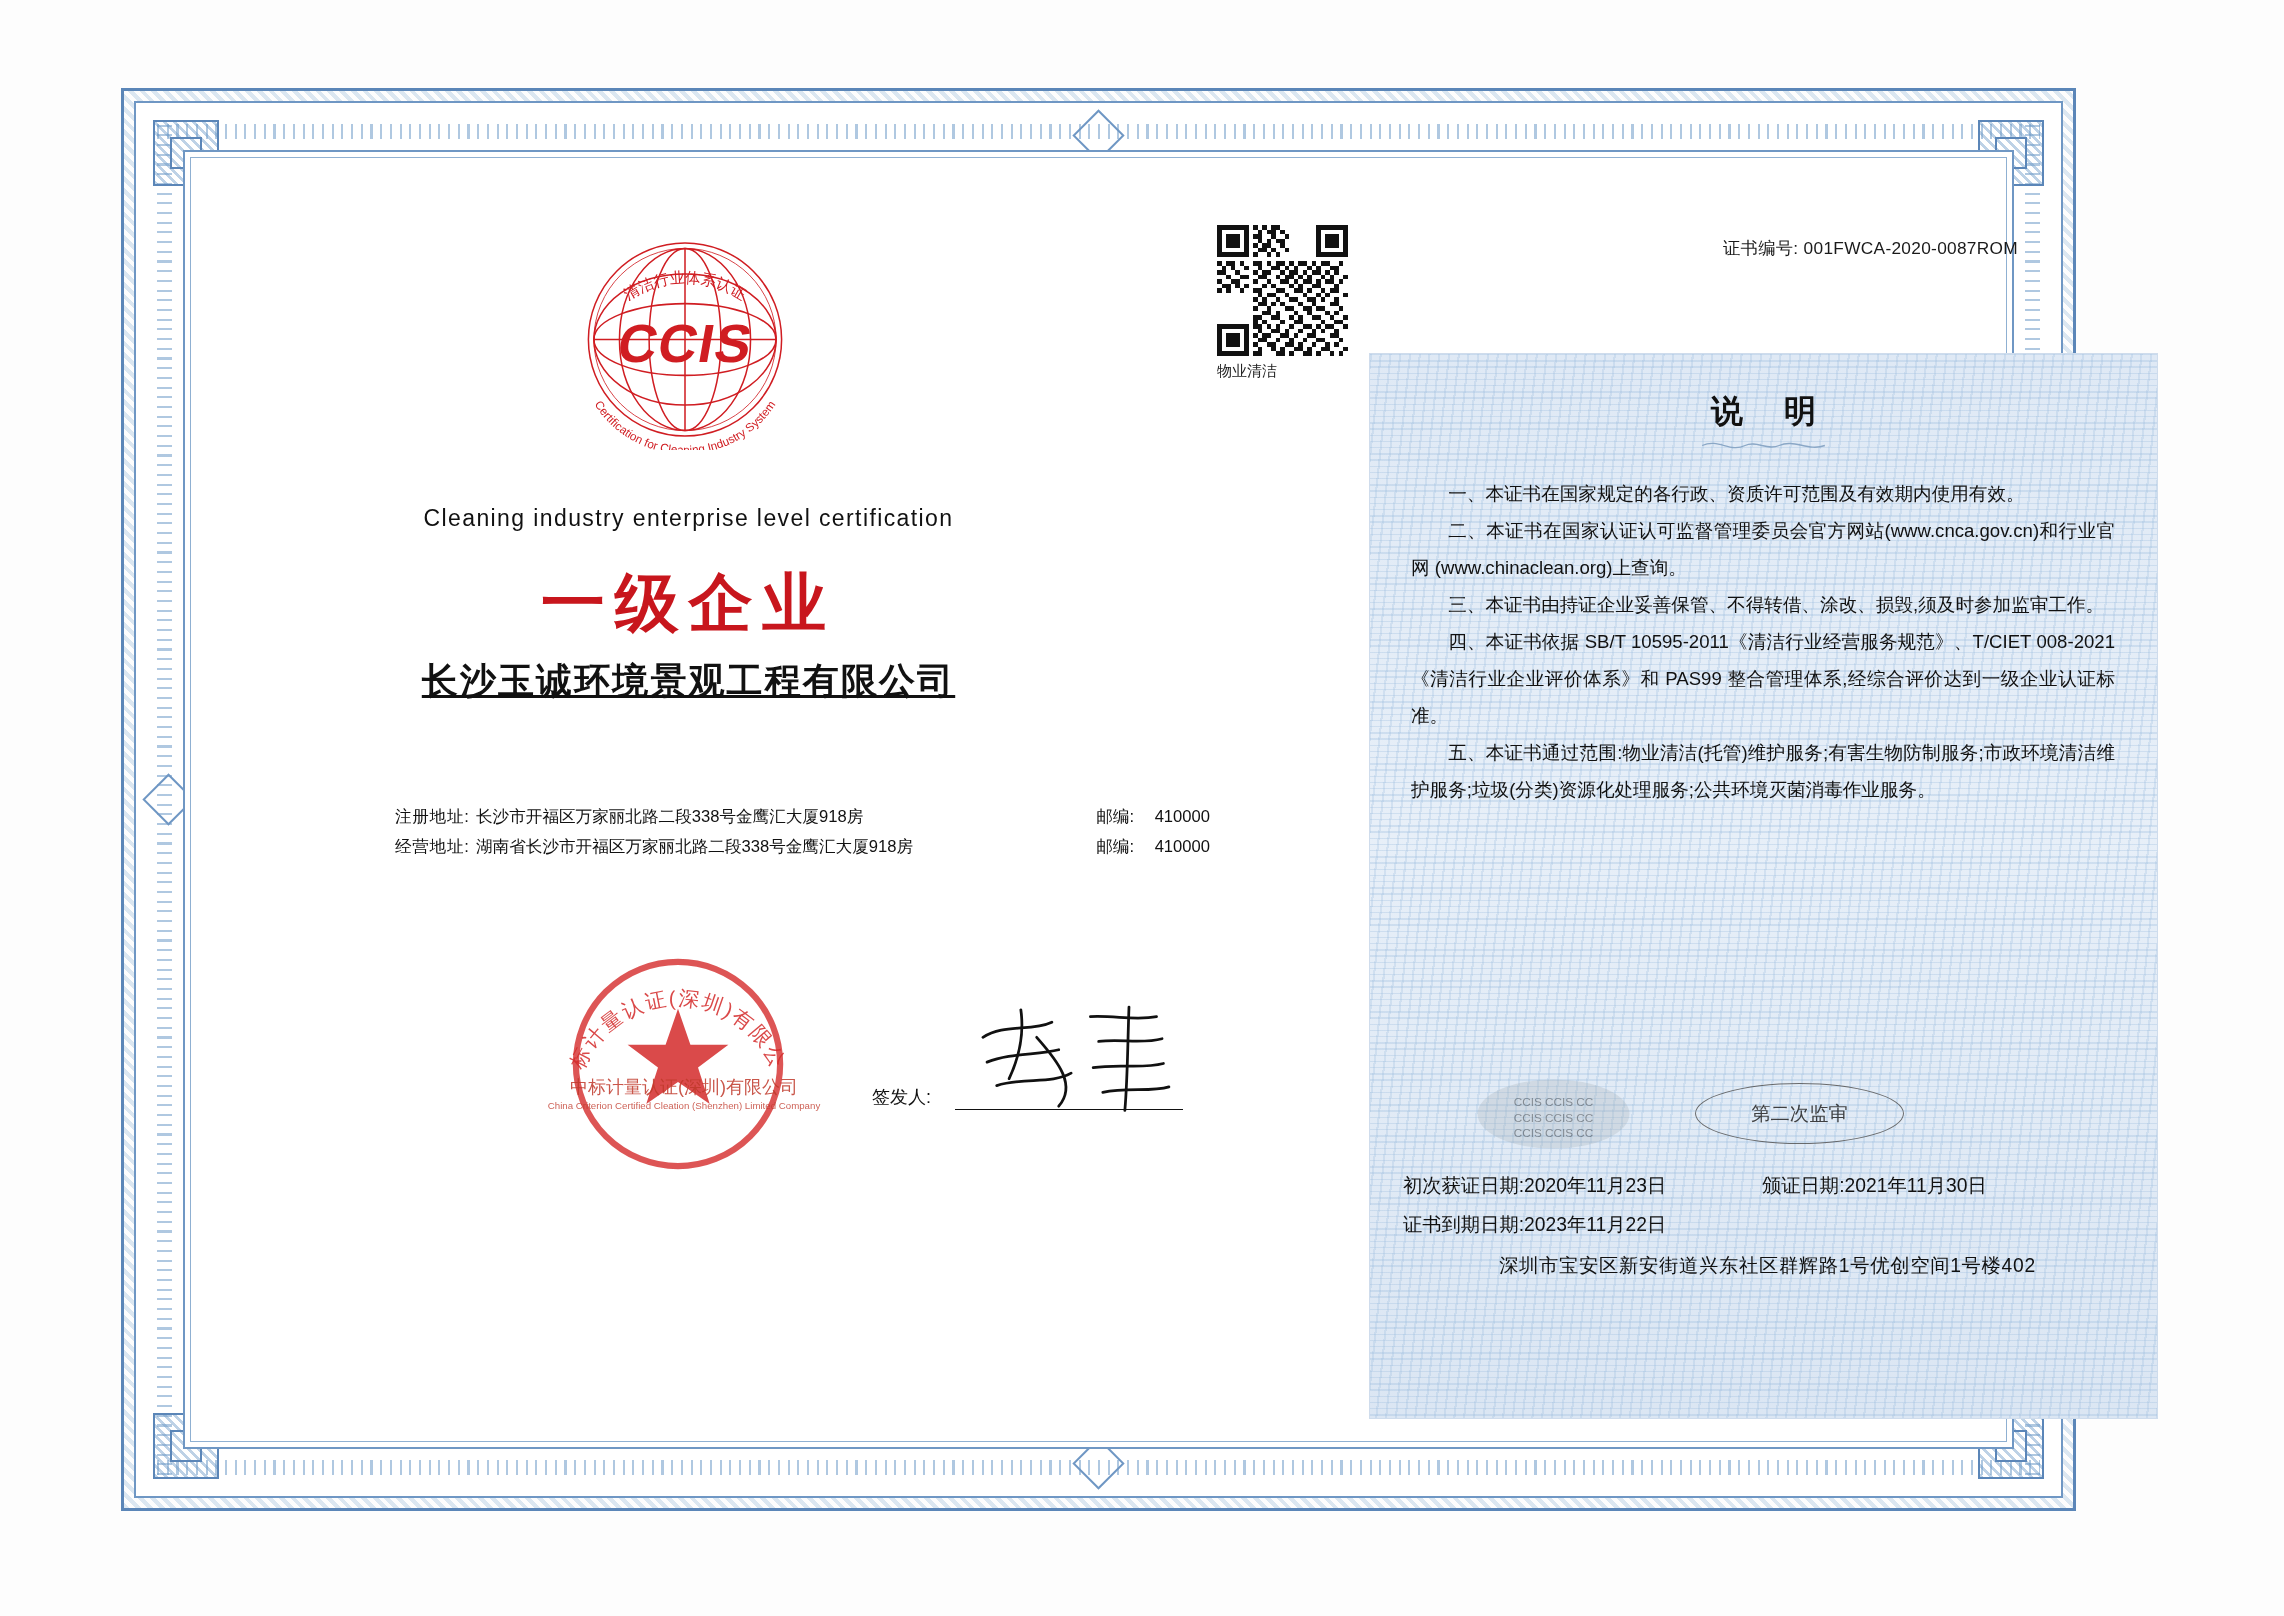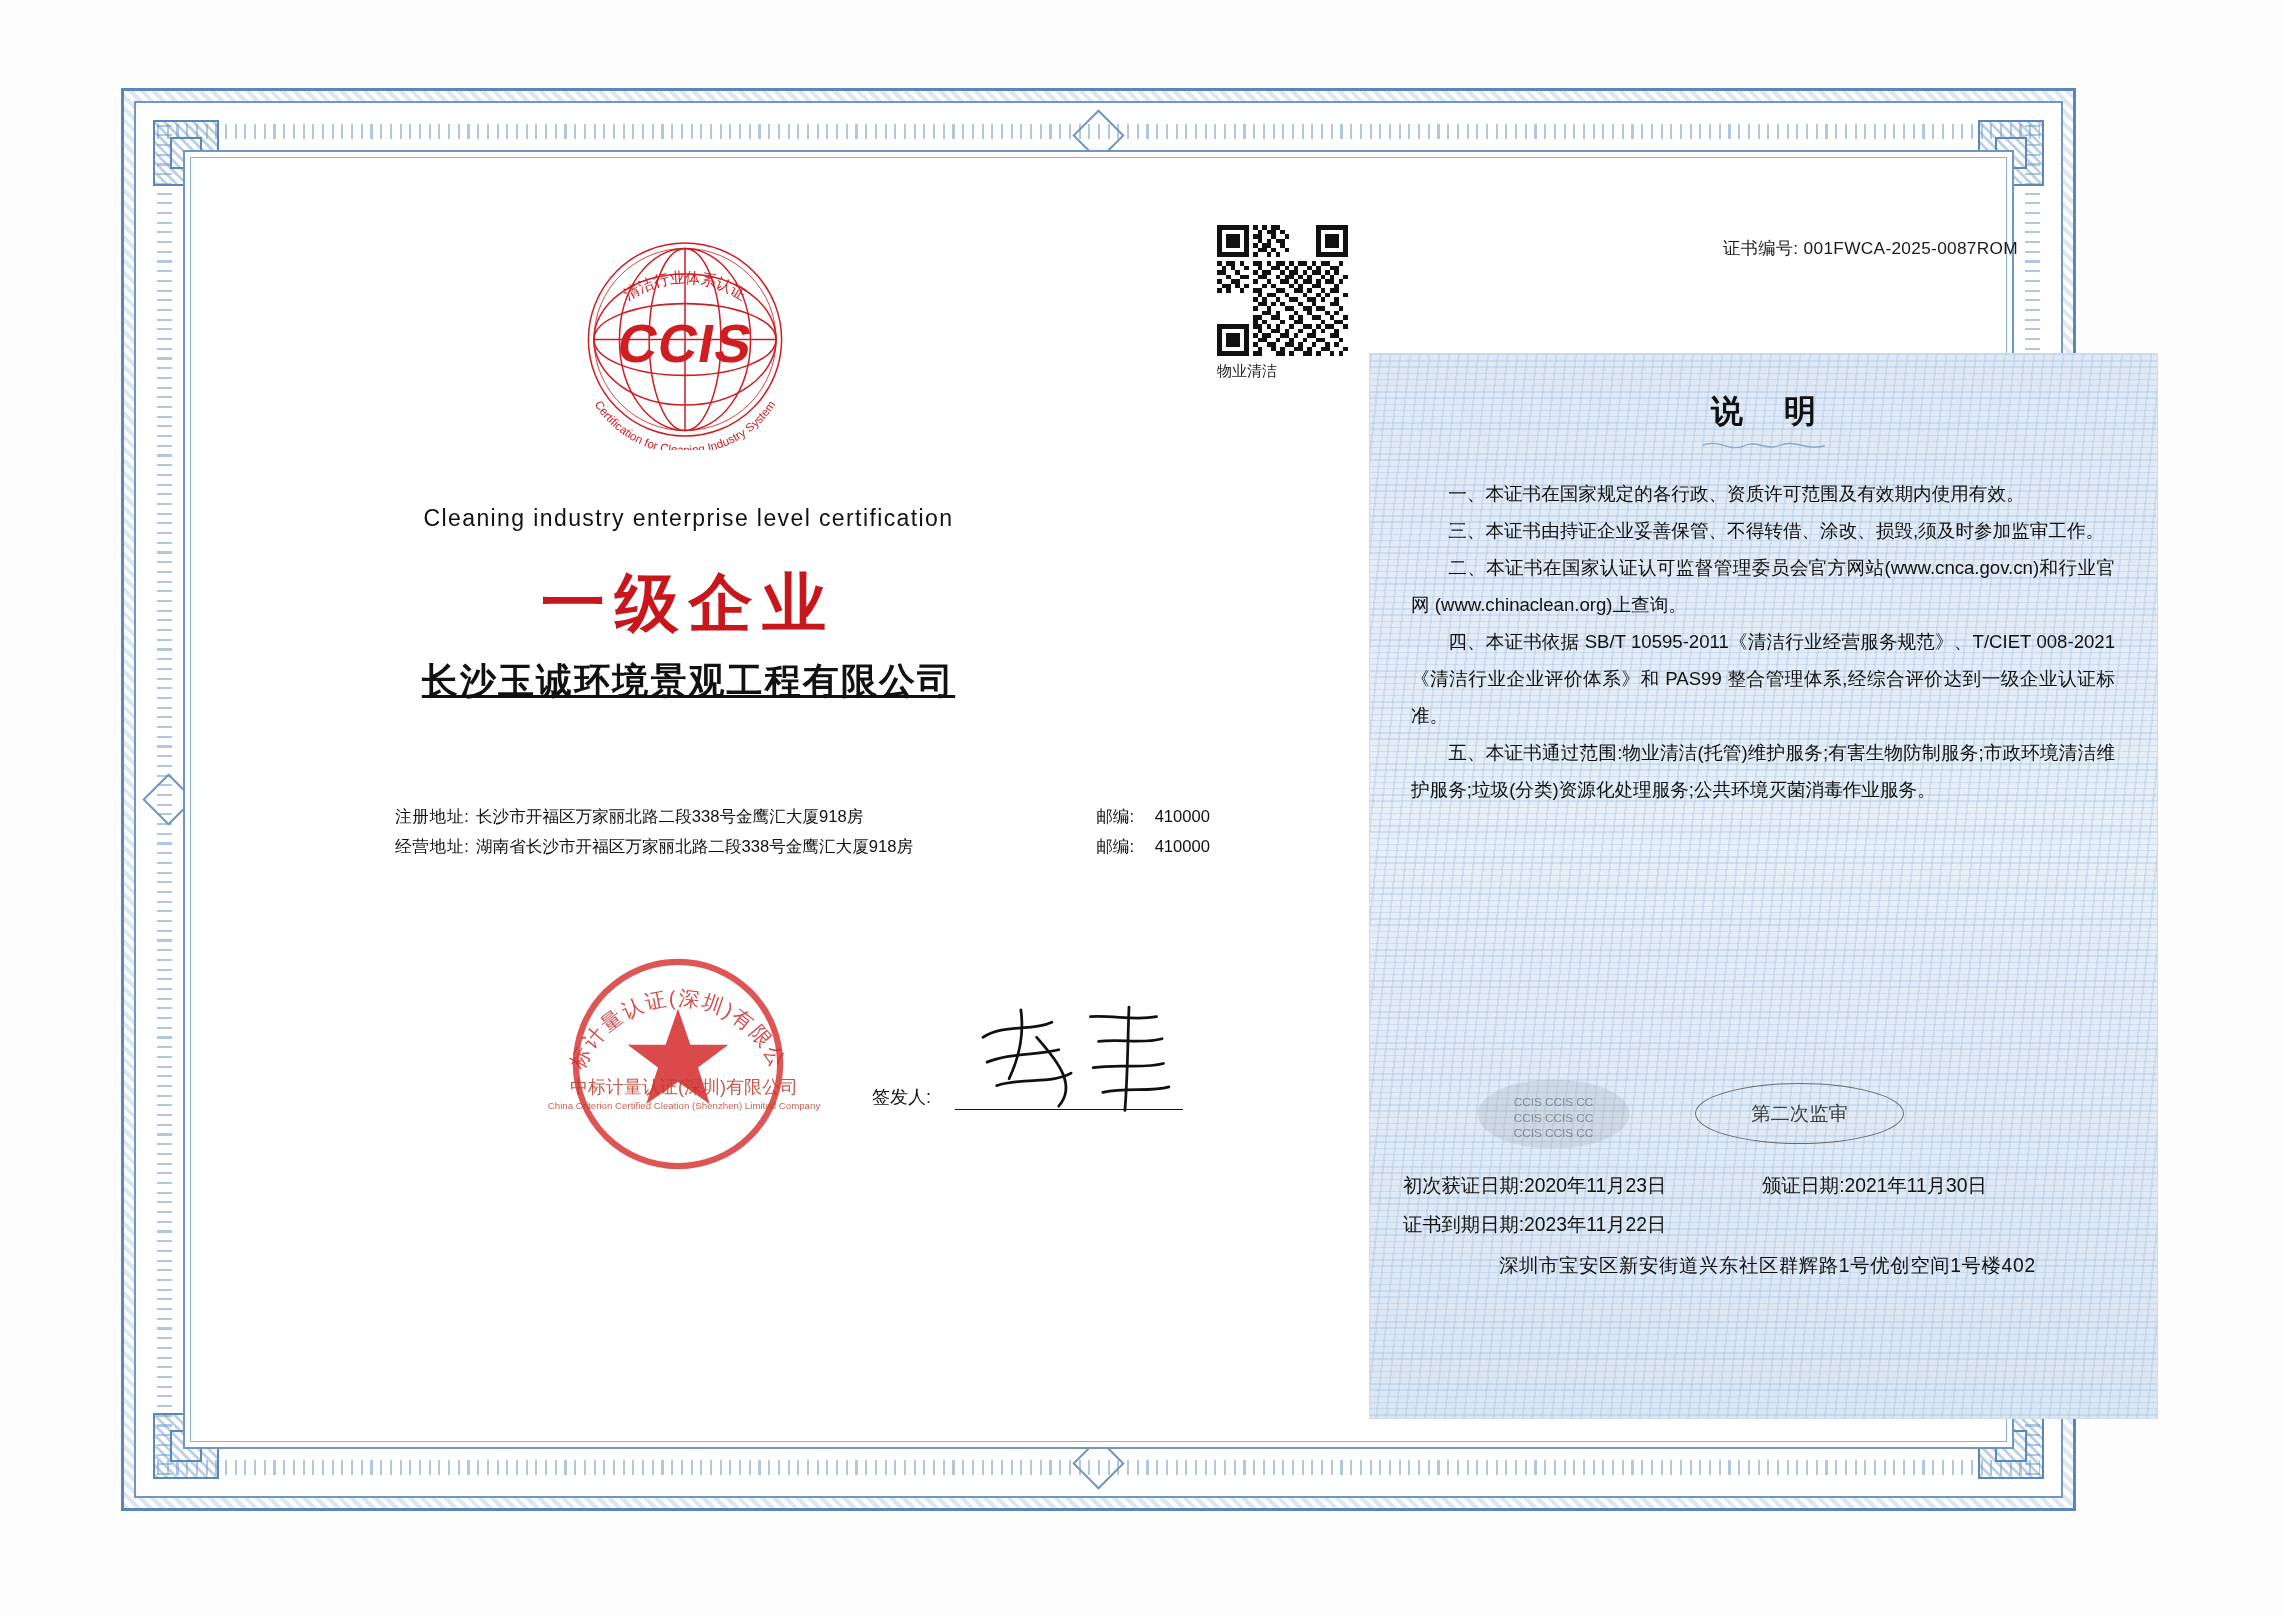--- a/index.html
+++ b/index.html
@@ -137,7 +137,7 @@
 
     <div class="cert-no">
       <span>证书编号:</span>
-      <span>001FWCA-2025-0087ROM</span>
+      <span>001FWCA-2020-0087ROM</span>
     </div>
 
     <div class="qr-wrap">

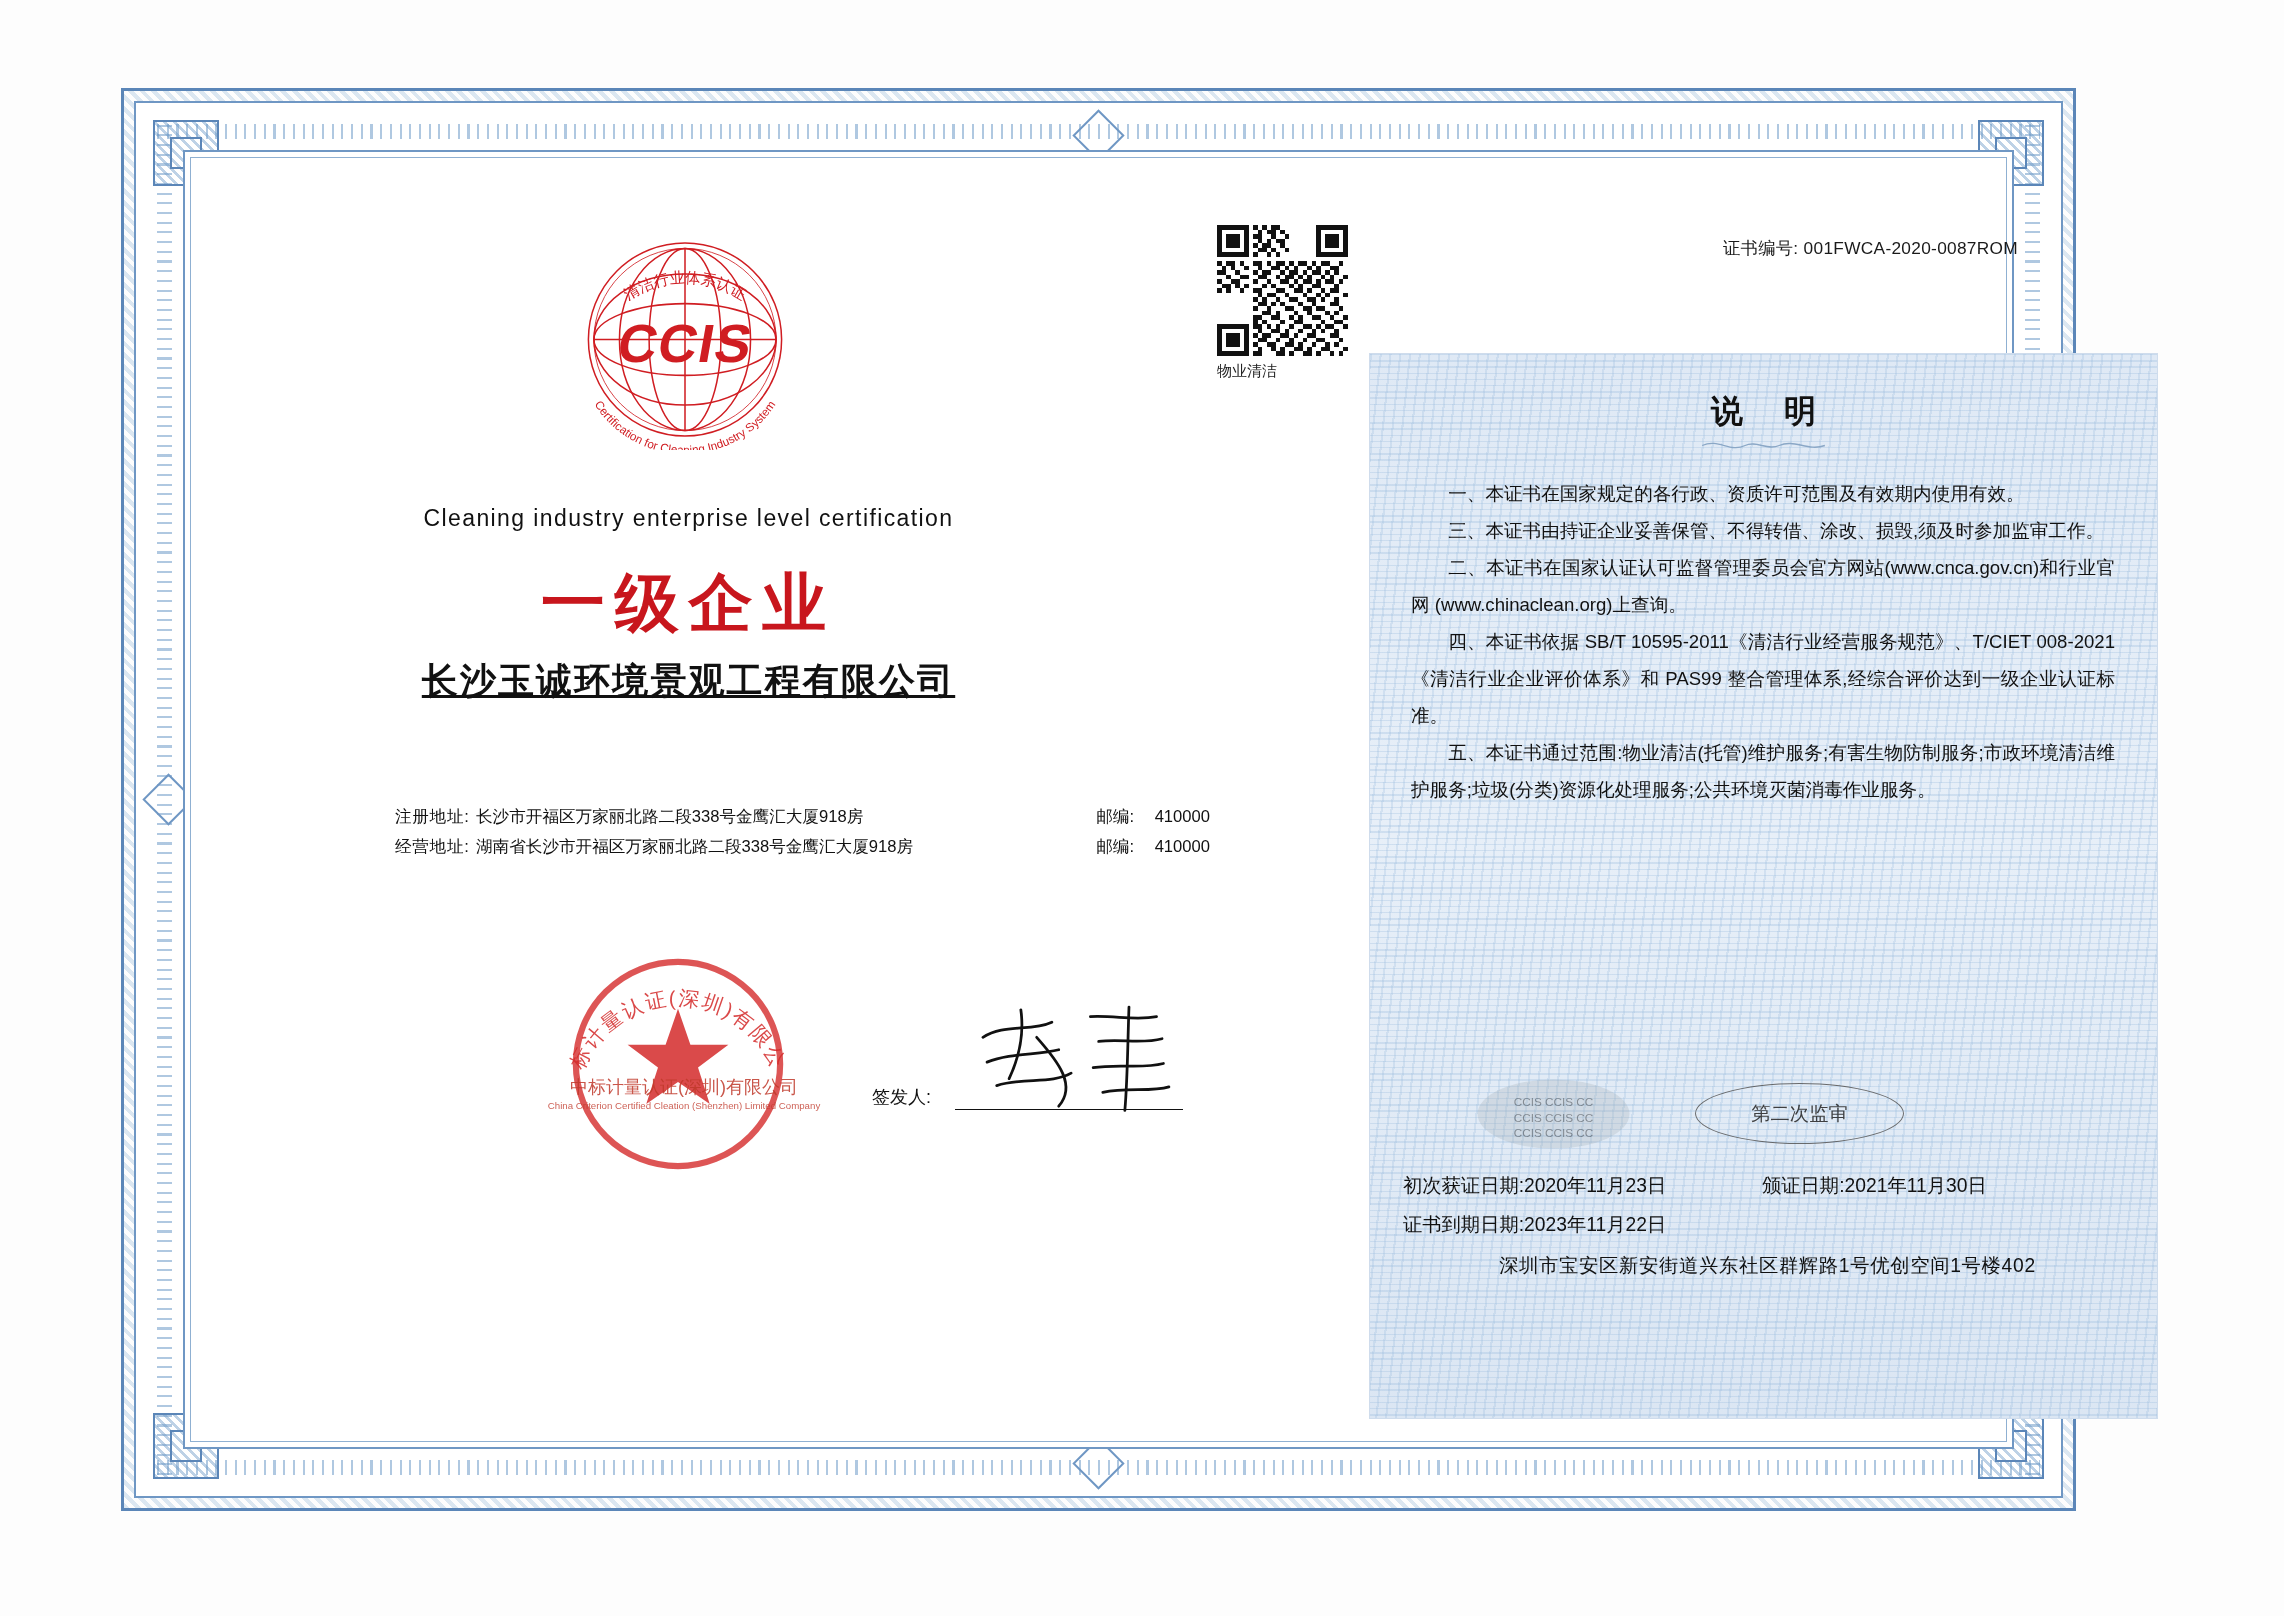--- a/index.html
+++ b/index.html
@@ -434,8 +434,8 @@
 
       <div class="panel-body">
         <p>一、本证书在国家规定的各行政、资质许可范围及有效期内使用有效。</p>
+        <p>二、本证书在国家认证认可监督管理委员会官方网站(www.cnca.gov.cn)和行业官网 (www.chinaclean.org)上查询。</p>
         <p>三、本证书由持证企业妥善保管、不得转借、涂改、损毁,须及时参加监审工作。</p>
-        <p>二、本证书在国家认证认可监督管理委员会官方网站(www.cnca.gov.cn)和行业官网 (www.chinaclean.org)上查询。</p>
         <p>四、本证书依据 SB/T 10595-2011《清洁行业经营服务规范》、T/CIET 008-2021《清洁行业企业评价体系》和 PAS99 整合管理体系,经综合评价达到一级企业认证标准。</p>
         <p>五、本证书通过范围:物业清洁(托管)维护服务;有害生物防制服务;市政环境清洁维护服务;垃圾(分类)资源化处理服务;公共环境灭菌消毒作业服务。</p>
       </div>

